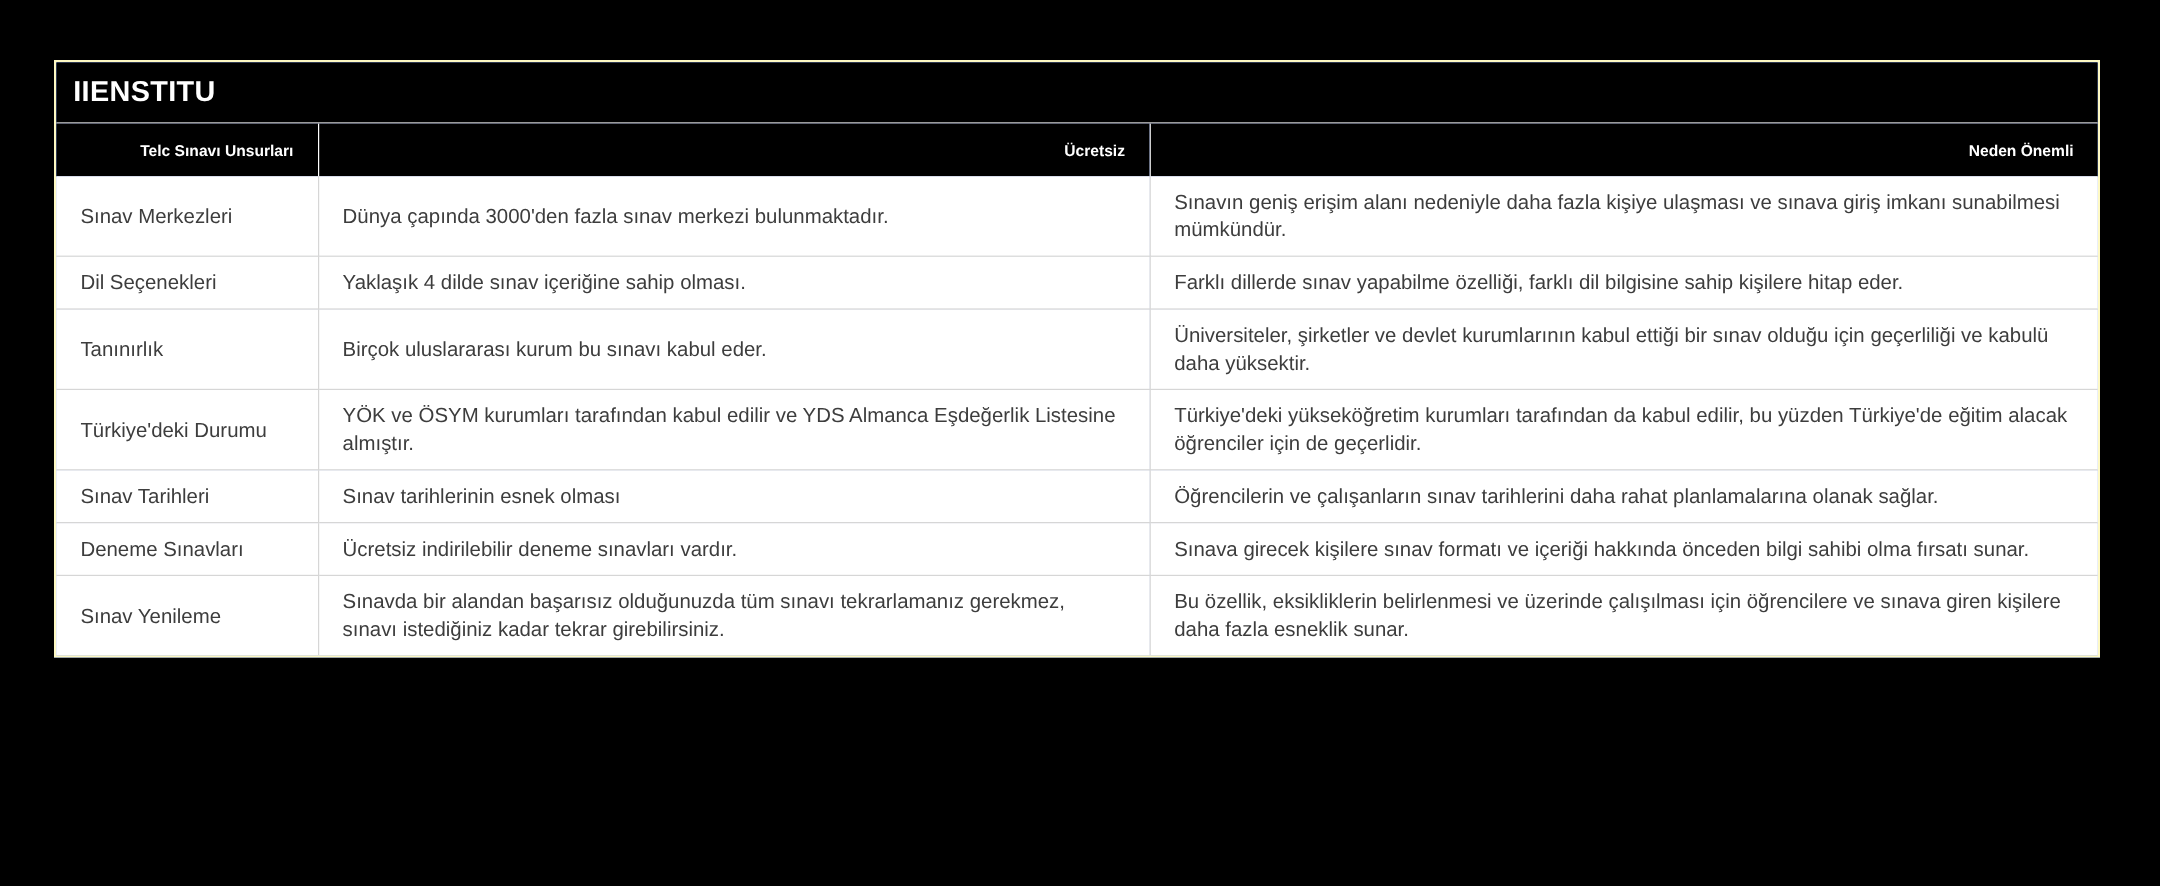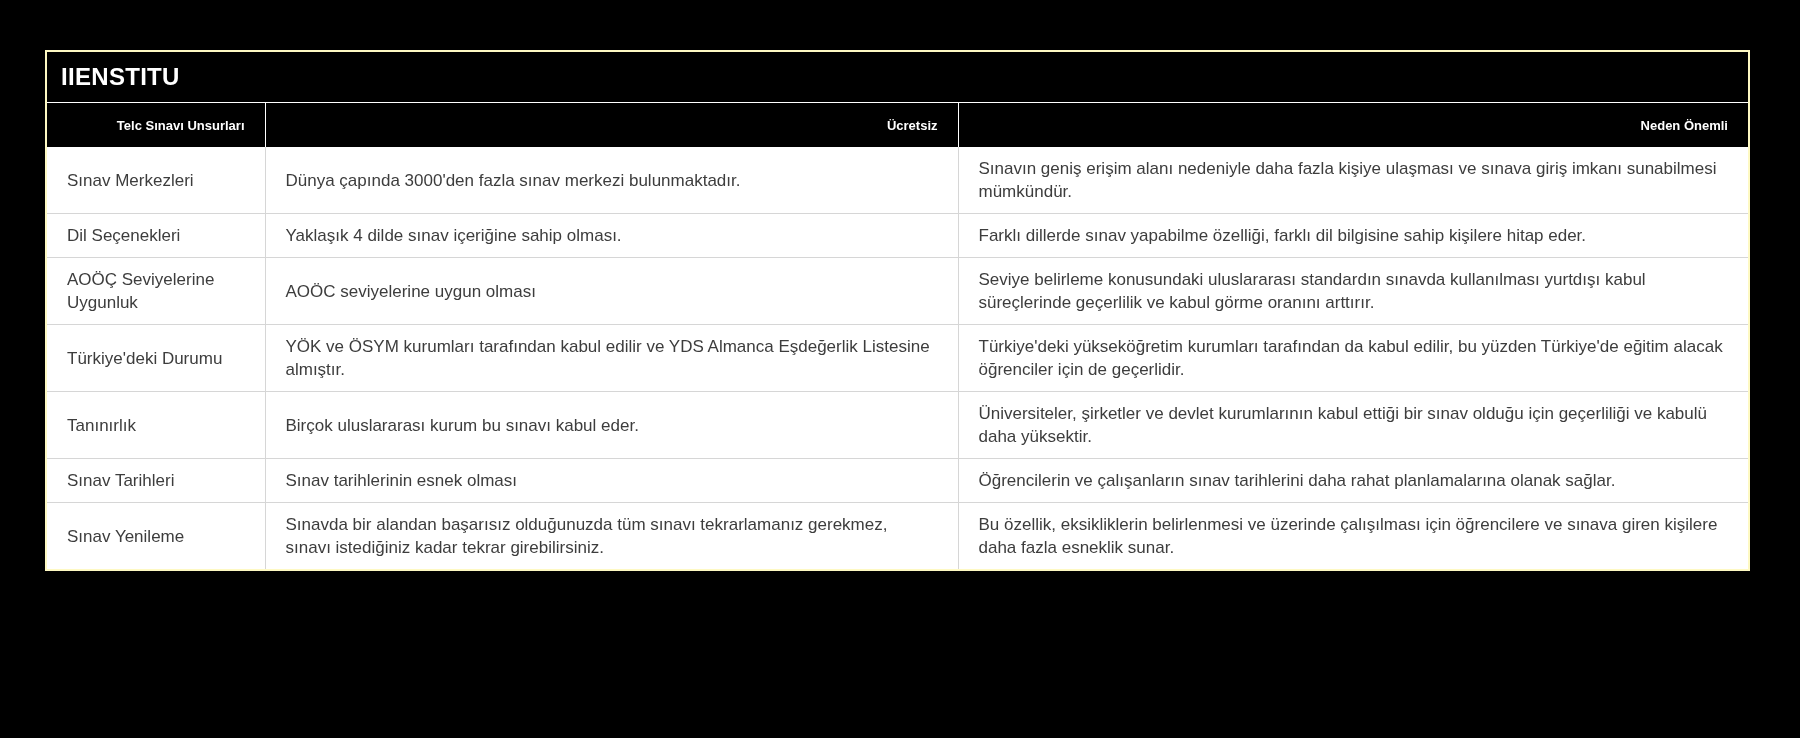--- a/index.html
+++ b/index.html
@@ -96,11 +96,6 @@
         <td>Farklı dillerde sınav yapabilme özelliği, farklı dil bilgisine sahip kişilere hitap eder.</td>
       </tr>
       <tr>
-        <td class="sep">AOÖÇ Seviyelerine Uygunluk</td>
-        <td class="sep">AOÖC seviyelerine uygun olması</td>
-        <td>Seviye belirleme konusundaki uluslararası standardın sınavda kullanılması yurtdışı kabul süreçlerinde geçerlilik ve kabul görme oranını arttırır.</td>
-      </tr>
-      <tr>
         <td class="sep">Türkiye'deki Durumu</td>
         <td class="sep">YÖK ve ÖSYM kurumları tarafından kabul edilir ve YDS Almanca Eşdeğerlik Listesine almıştır.</td>
         <td>Türkiye'deki yükseköğretim kurumları tarafından da kabul edilir, bu yüzden Türkiye'de eğitim alacak öğrenciler için de geçerlidir.</td>

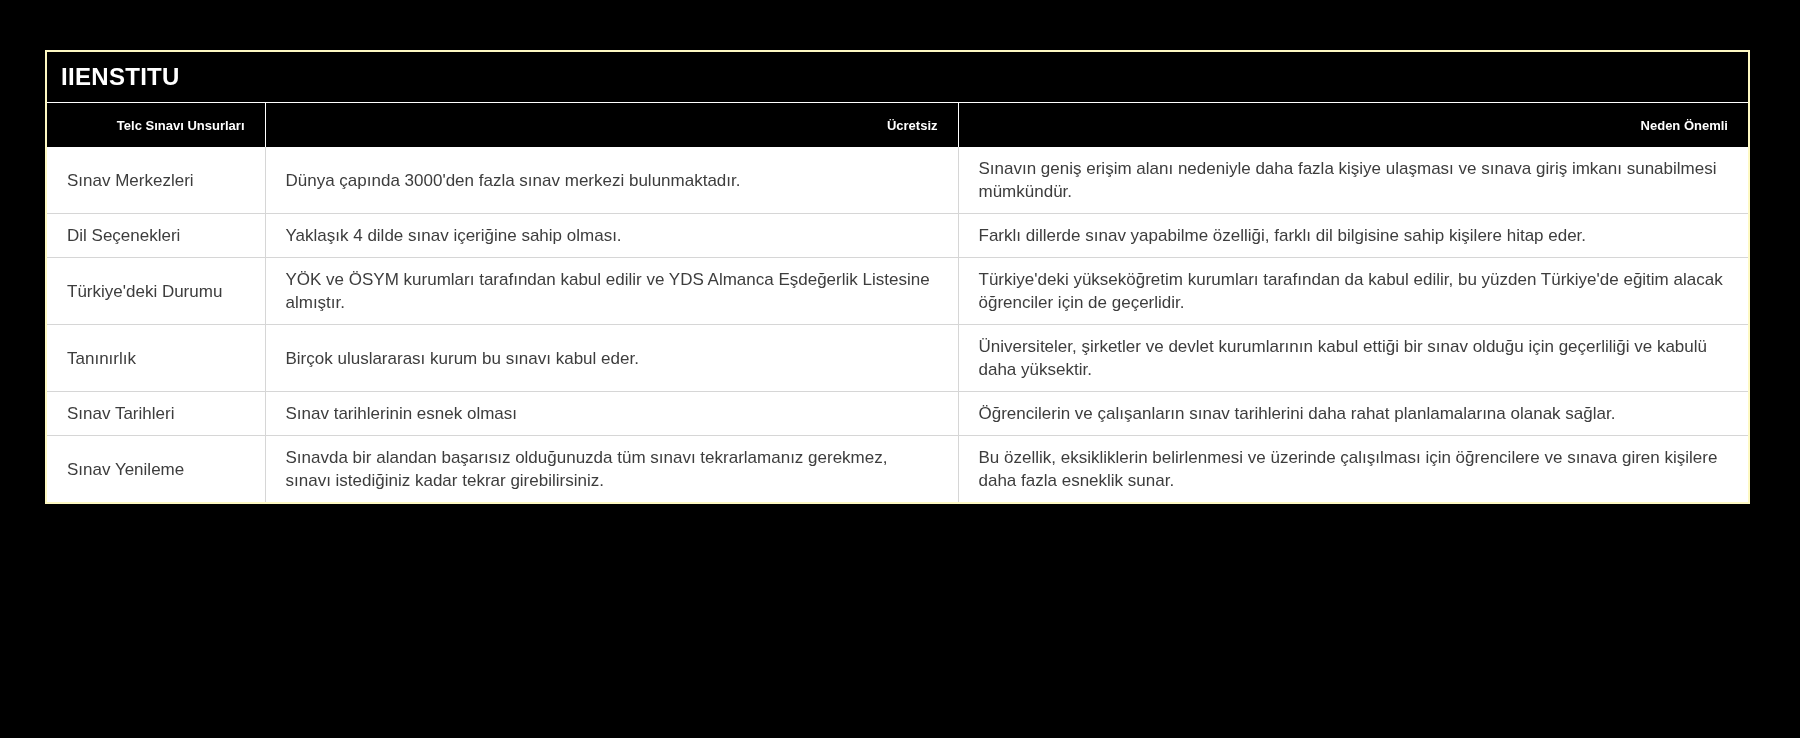--- a/index.html
+++ b/index.html
@@ -96,14 +96,14 @@
         <td>Farklı dillerde sınav yapabilme özelliği, farklı dil bilgisine sahip kişilere hitap eder.</td>
       </tr>
       <tr>
+        <td class="sep">Tanınırlık</td>
+        <td class="sep">Birçok uluslararası kurum bu sınavı kabul eder.</td>
+        <td>Üniversiteler, şirketler ve devlet kurumlarının kabul ettiği bir sınav olduğu için geçerliliği ve kabulü daha yüksektir.</td>
+      </tr>
+      <tr>
         <td class="sep">Türkiye'deki Durumu</td>
         <td class="sep">YÖK ve ÖSYM kurumları tarafından kabul edilir ve YDS Almanca Eşdeğerlik Listesine almıştır.</td>
         <td>Türkiye'deki yükseköğretim kurumları tarafından da kabul edilir, bu yüzden Türkiye'de eğitim alacak öğrenciler için de geçerlidir.</td>
-      </tr>
-      <tr>
-        <td class="sep">Tanınırlık</td>
-        <td class="sep">Birçok uluslararası kurum bu sınavı kabul eder.</td>
-        <td>Üniversiteler, şirketler ve devlet kurumlarının kabul ettiği bir sınav olduğu için geçerliliği ve kabulü daha yüksektir.</td>
       </tr>
       <tr>
         <td class="sep">Sınav Tarihleri</td>

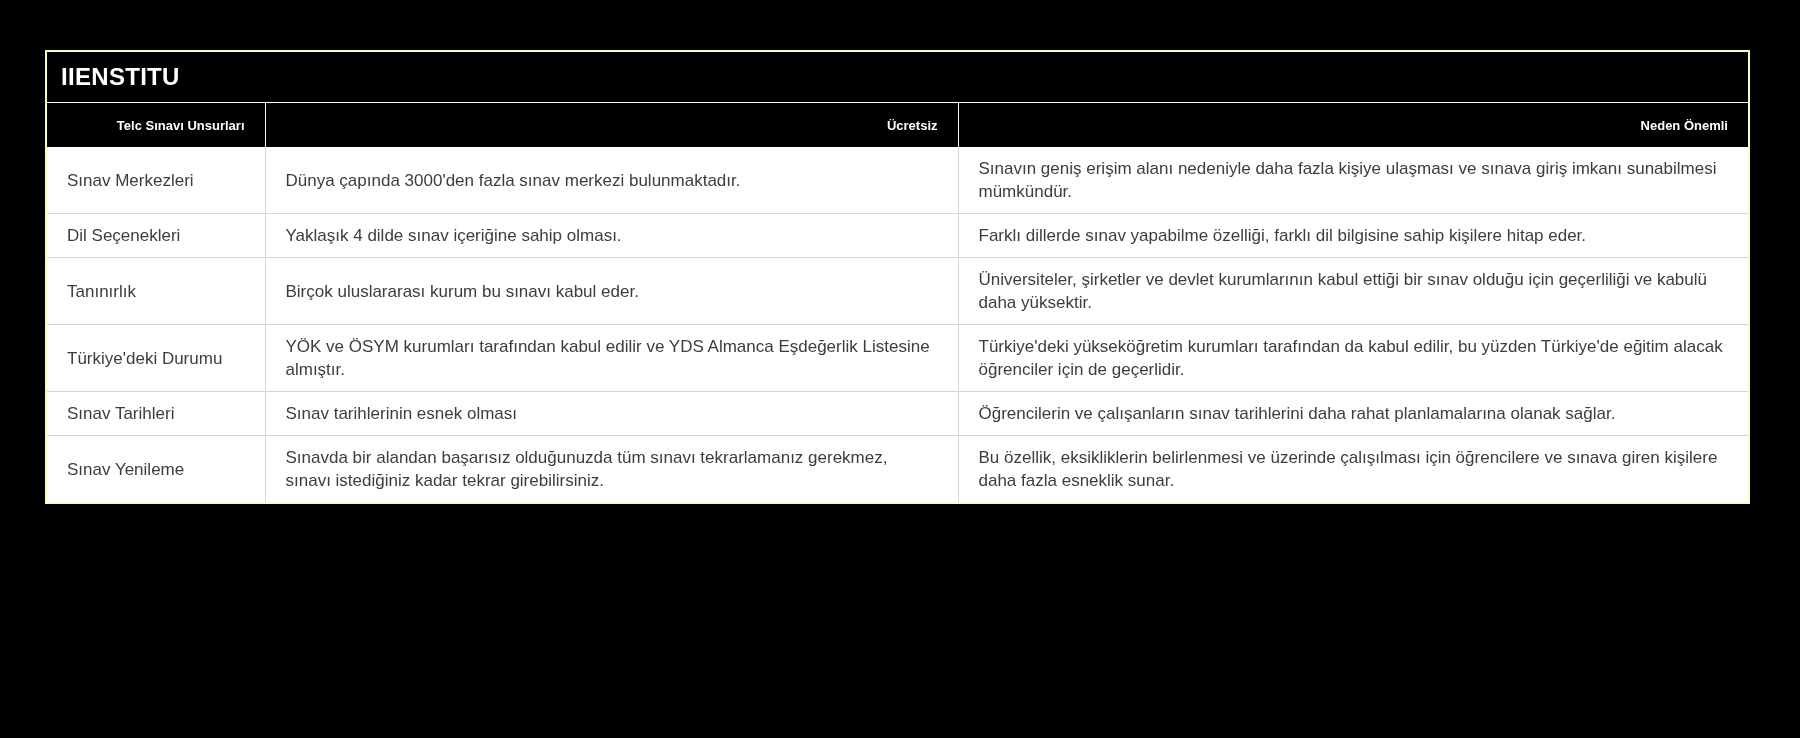--- a/index.html
+++ b/index.html
@@ -111,6 +111,11 @@
         <td>Öğrencilerin ve çalışanların sınav tarihlerini daha rahat planlamalarına olanak sağlar.</td>
       </tr>
       <tr>
+        <td class="sep">Deneme Sınavları</td>
+        <td class="sep">Ücretsiz indirilebilir deneme sınavları vardır.</td>
+        <td>Sınava girecek kişilere sınav formatı ve içeriği hakkında önceden bilgi sahibi olma fırsatı sunar.</td>
+      </tr>
+      <tr>
         <td class="sep">Sınav Yenileme</td>
         <td class="sep">Sınavda bir alandan başarısız olduğunuzda tüm sınavı tekrarlamanız gerekmez, sınavı istediğiniz kadar tekrar girebilirsiniz.</td>
         <td>Bu özellik, eksikliklerin belirlenmesi ve üzerinde çalışılması için öğrencilere ve sınava giren kişilere daha fazla esneklik sunar.</td>

